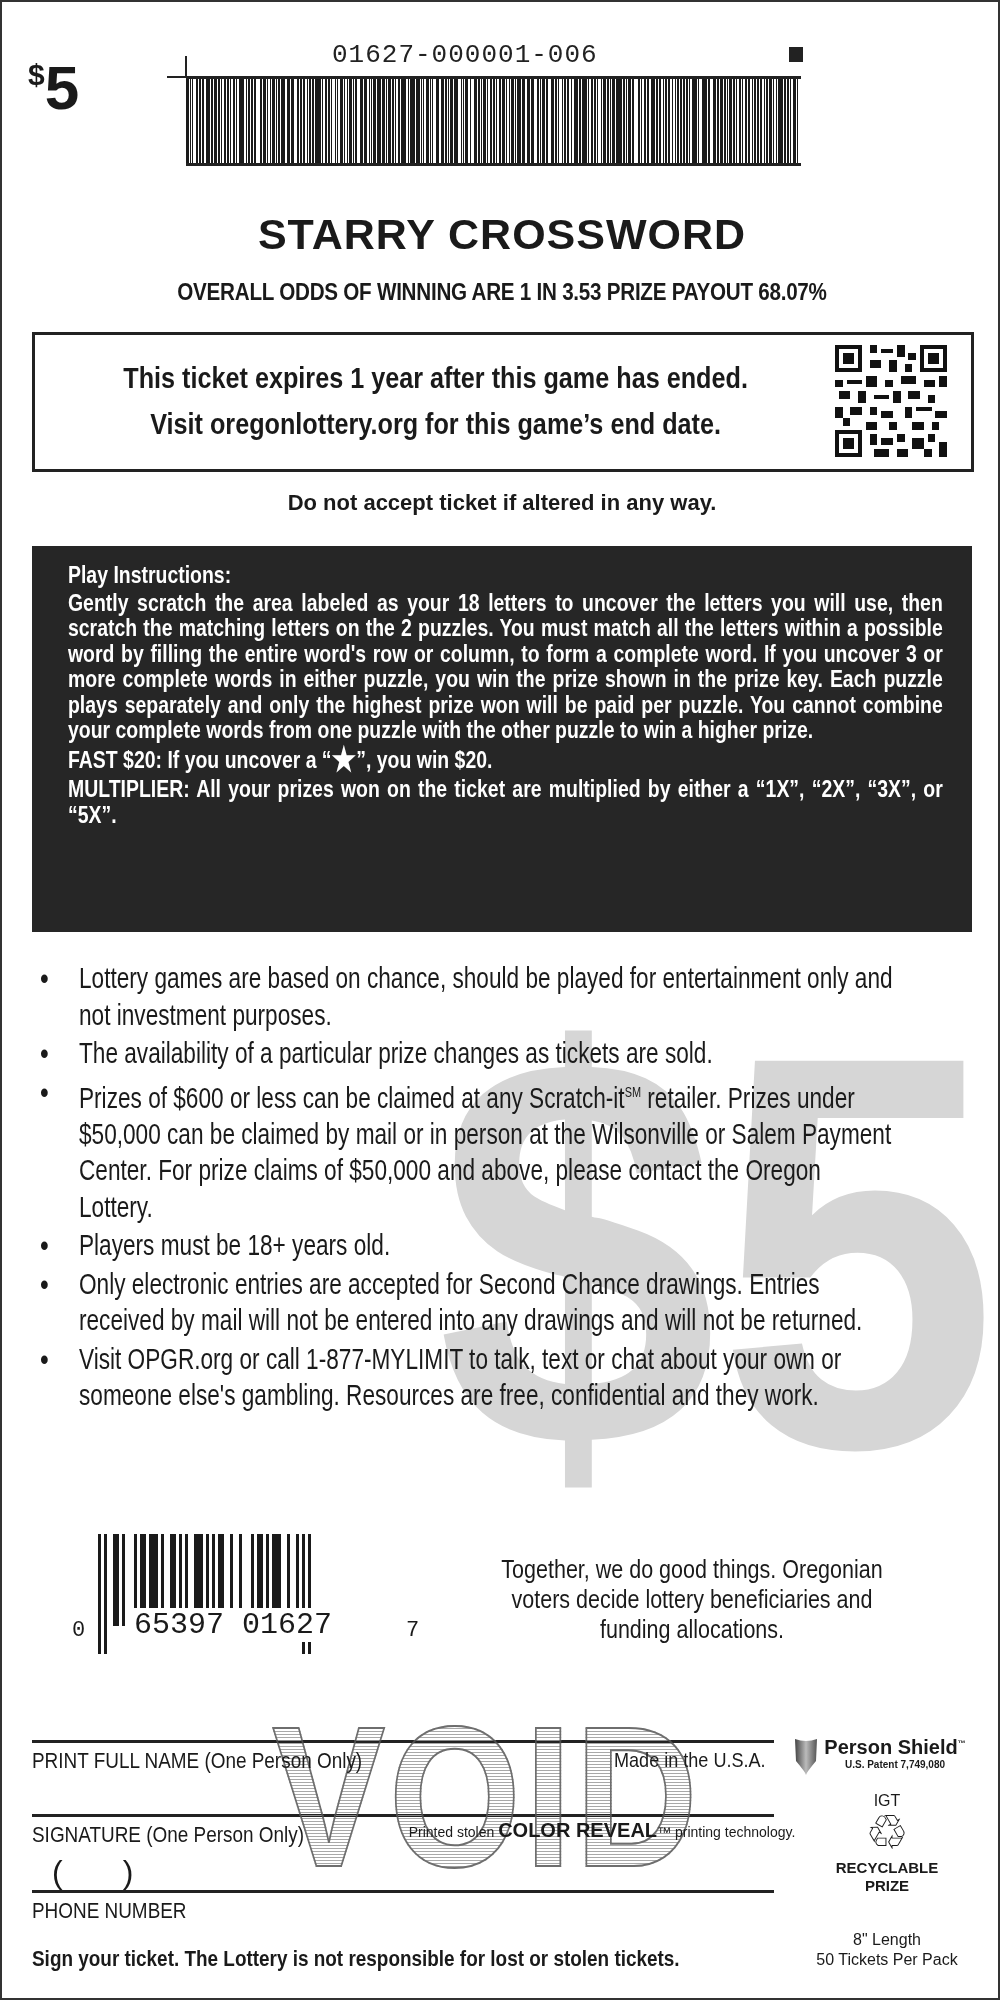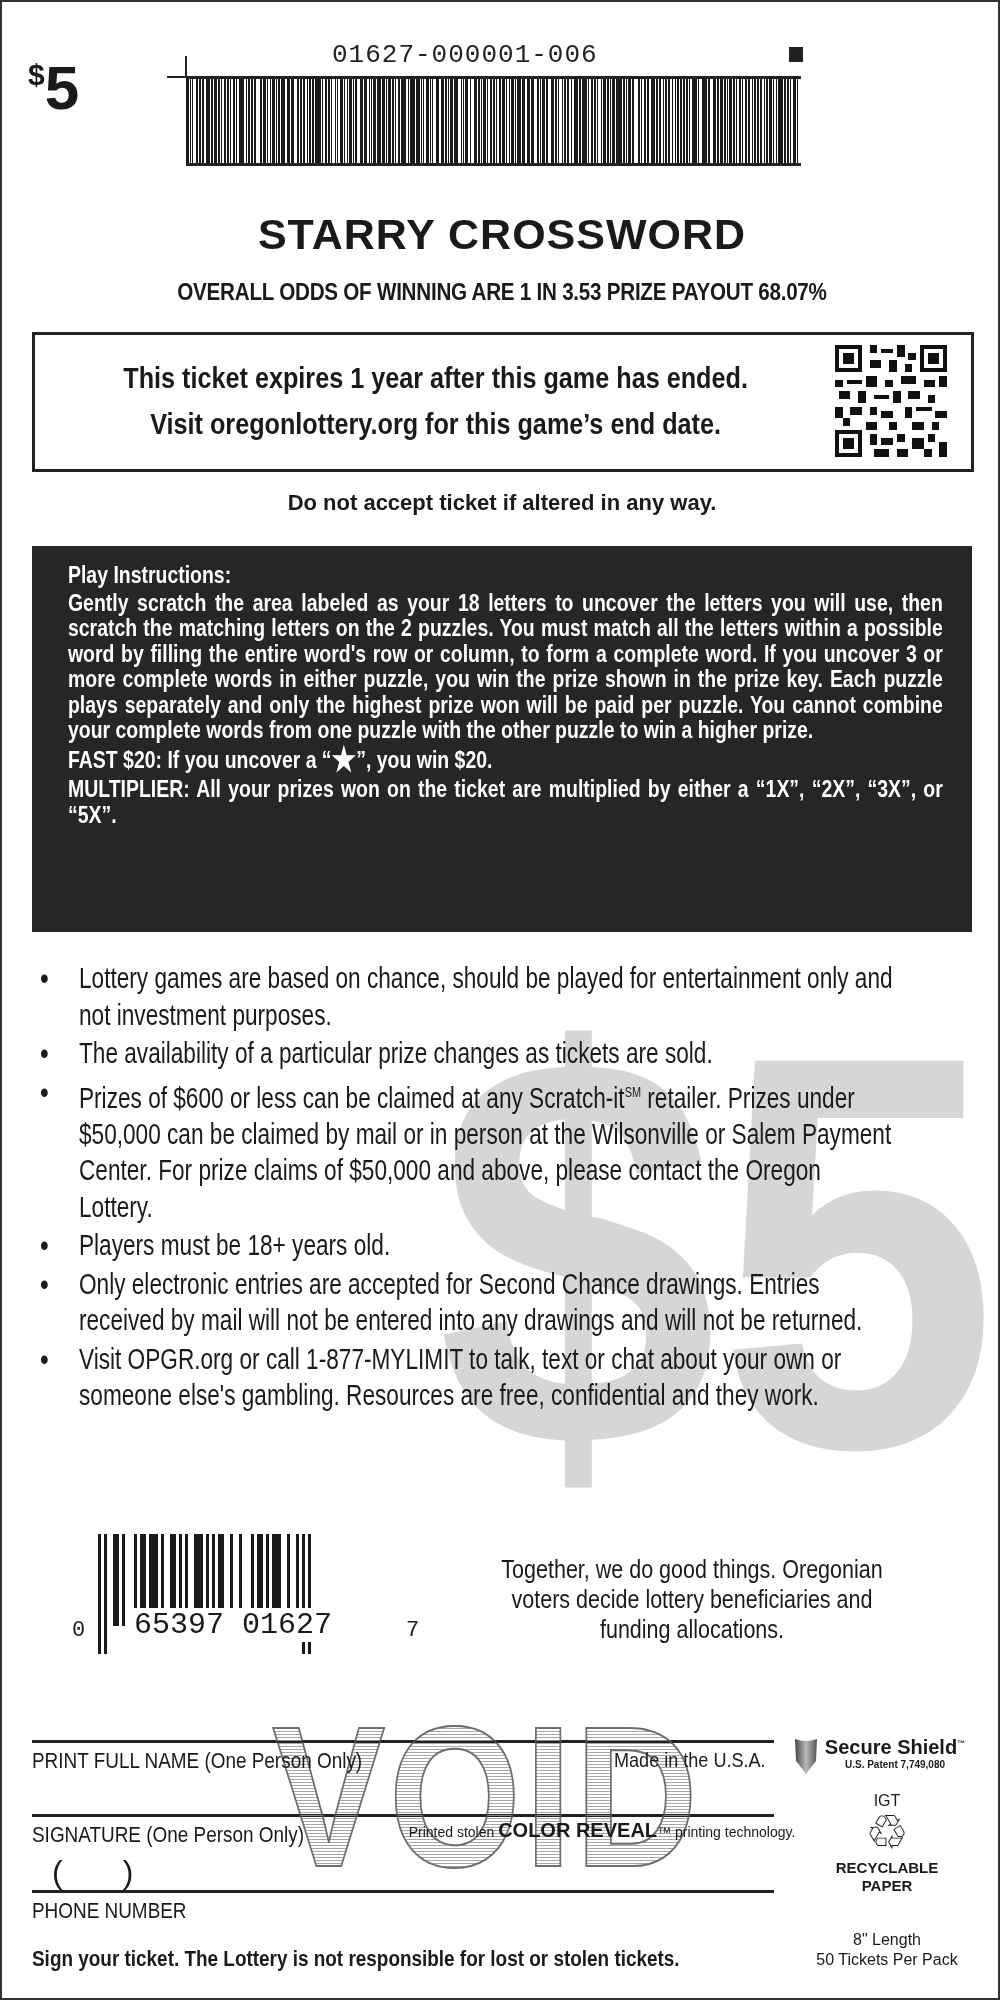--- a/index.html
+++ b/index.html
@@ -661,7 +661,7 @@
     <path d="M3 2 Q14 6 25 2 L24 24 Q14 36 14 38 Q14 36 4 24 Z" fill="url(#sg)"></path>
   </svg>
   <div class="shield-text">
-    <div class="shield-title"><span>Secure Shield</span><sup style="font-size:8px;">™</sup></div>
+    <div class="shield-title"><span>Person Shield</span><sup style="font-size:8px;">™</sup></div>
     <div class="shield-patent">U.S. Patent 7,749,080</div>
   </div>
 

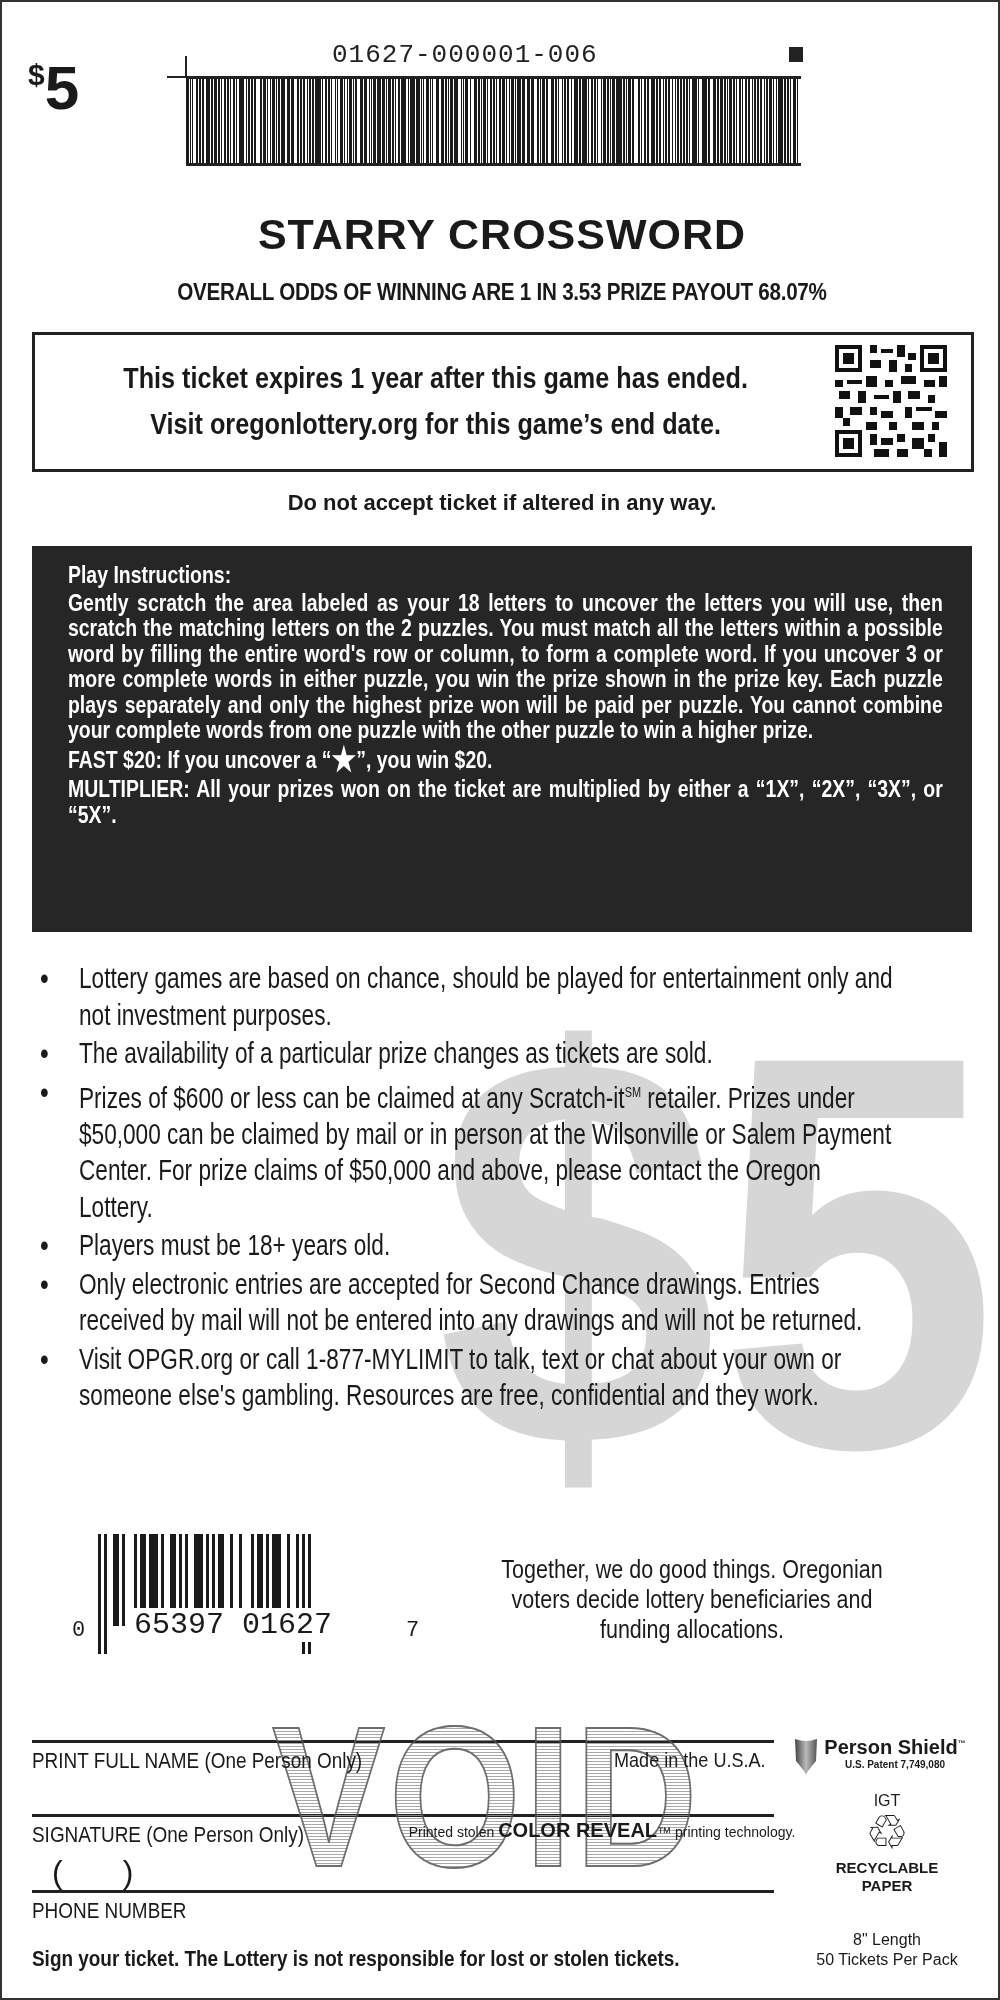--- a/index.html
+++ b/index.html
@@ -669,7 +669,7 @@
   <div class="recycle">♲</div>
   <div class="recycle-label">
     <div>RECYCLABLE</div>
-    <div>PAPER</div>
+    <div>PRIZE</div>
   </div>
 
   <div class="pack">

